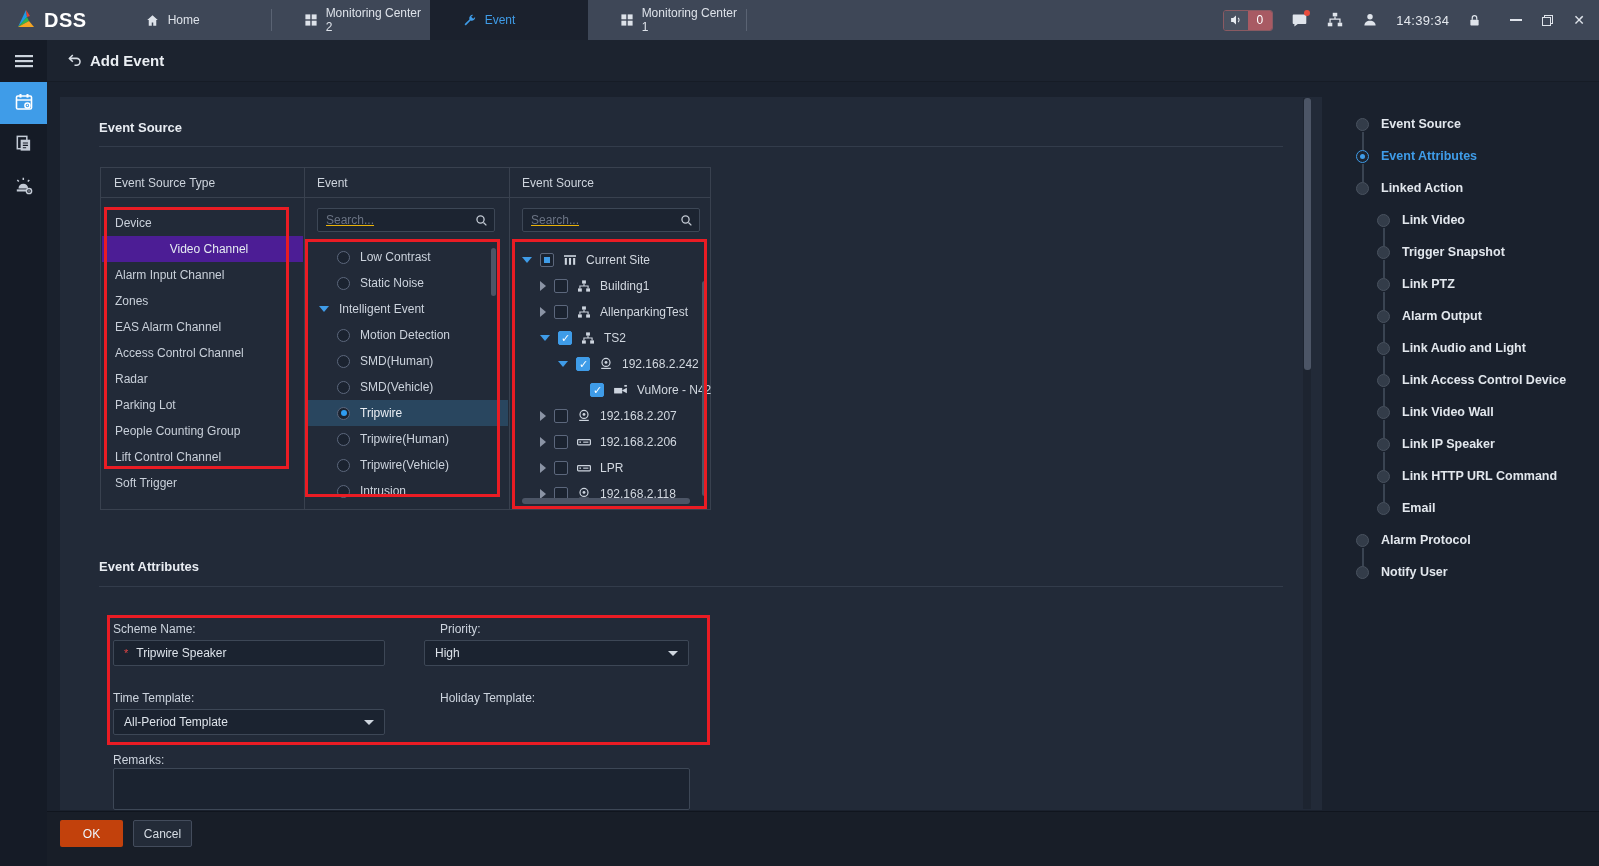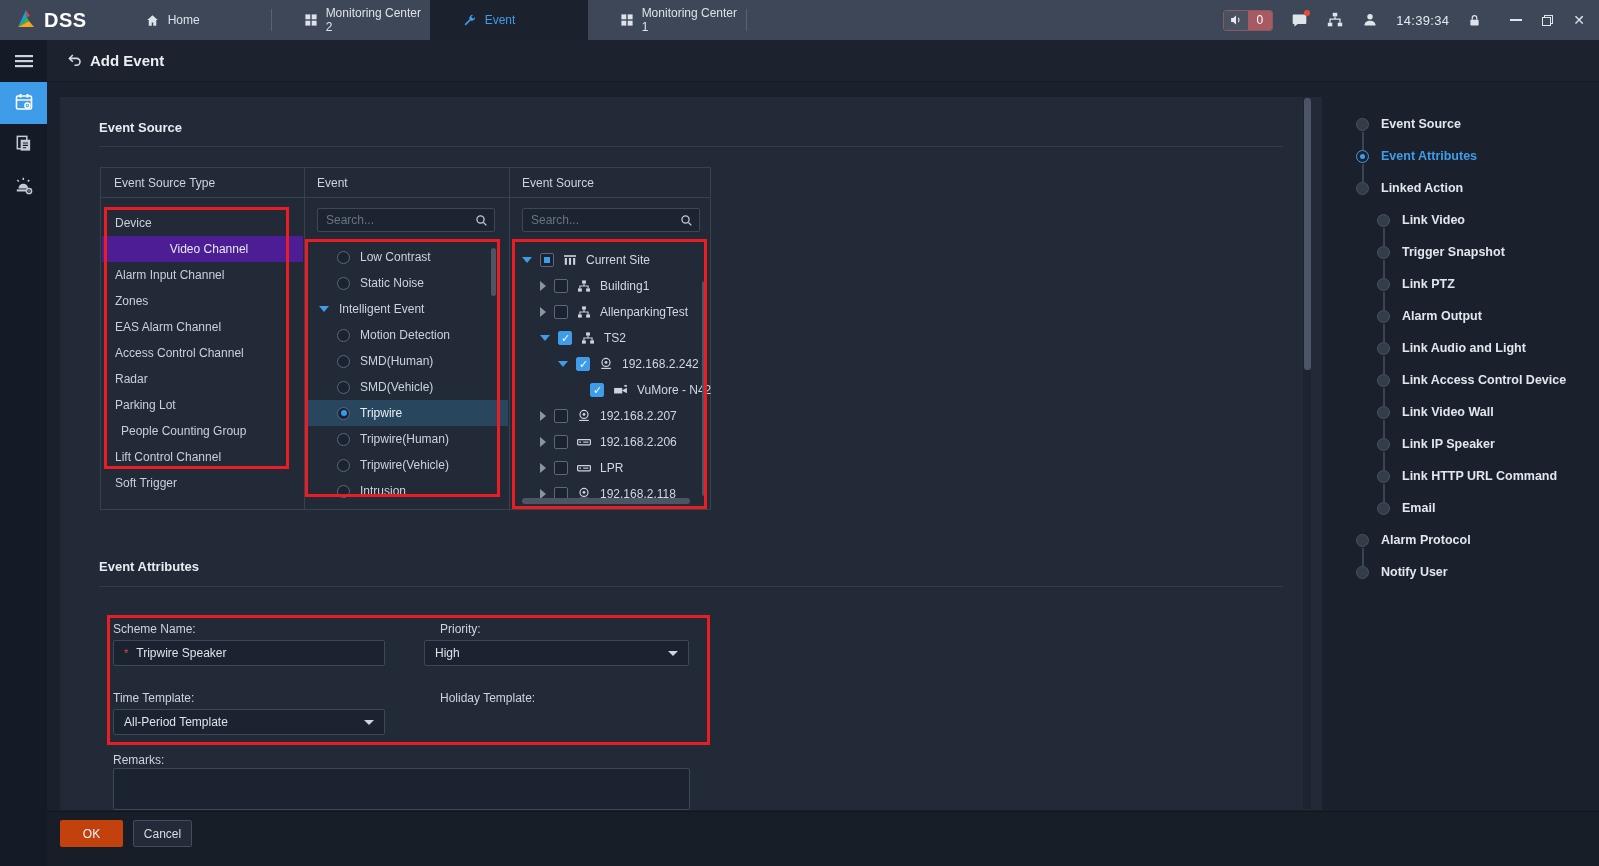--- a/index.html
+++ b/index.html
@@ -57,7 +57,7 @@
   .list-item { position:absolute; height:26px; line-height:26px; padding-left:13px; color:#c9d0da; cursor:pointer; white-space:nowrap; }
   .list-item.selected { background:#4c1d95; color:#e4eaf1;text-align:center; }
   .search-box { position:absolute; height:24px; background:#1c2431; border:1px solid #3d4756; border-radius:2px; display:flex; align-items:center; padding:0 6px 0 8px; }
-  .search-box input { flex:1; min-width:0; background:transparent; border:none; outline:none; color:#eab308; font-size:12px; font-family:"Liberation Sans",sans-serif; }
+  .search-box input { flex:1; min-width:0; background:transparent; border:none; outline:none; color:#eab308; font-size:12px; font-family:"Liberation Sans",sans-serif;text-decoration:underline; }
   .search-box input::placeholder { color:#6a7383; }
   .search-box .sic { color:#c3cad4; display:flex; }
 

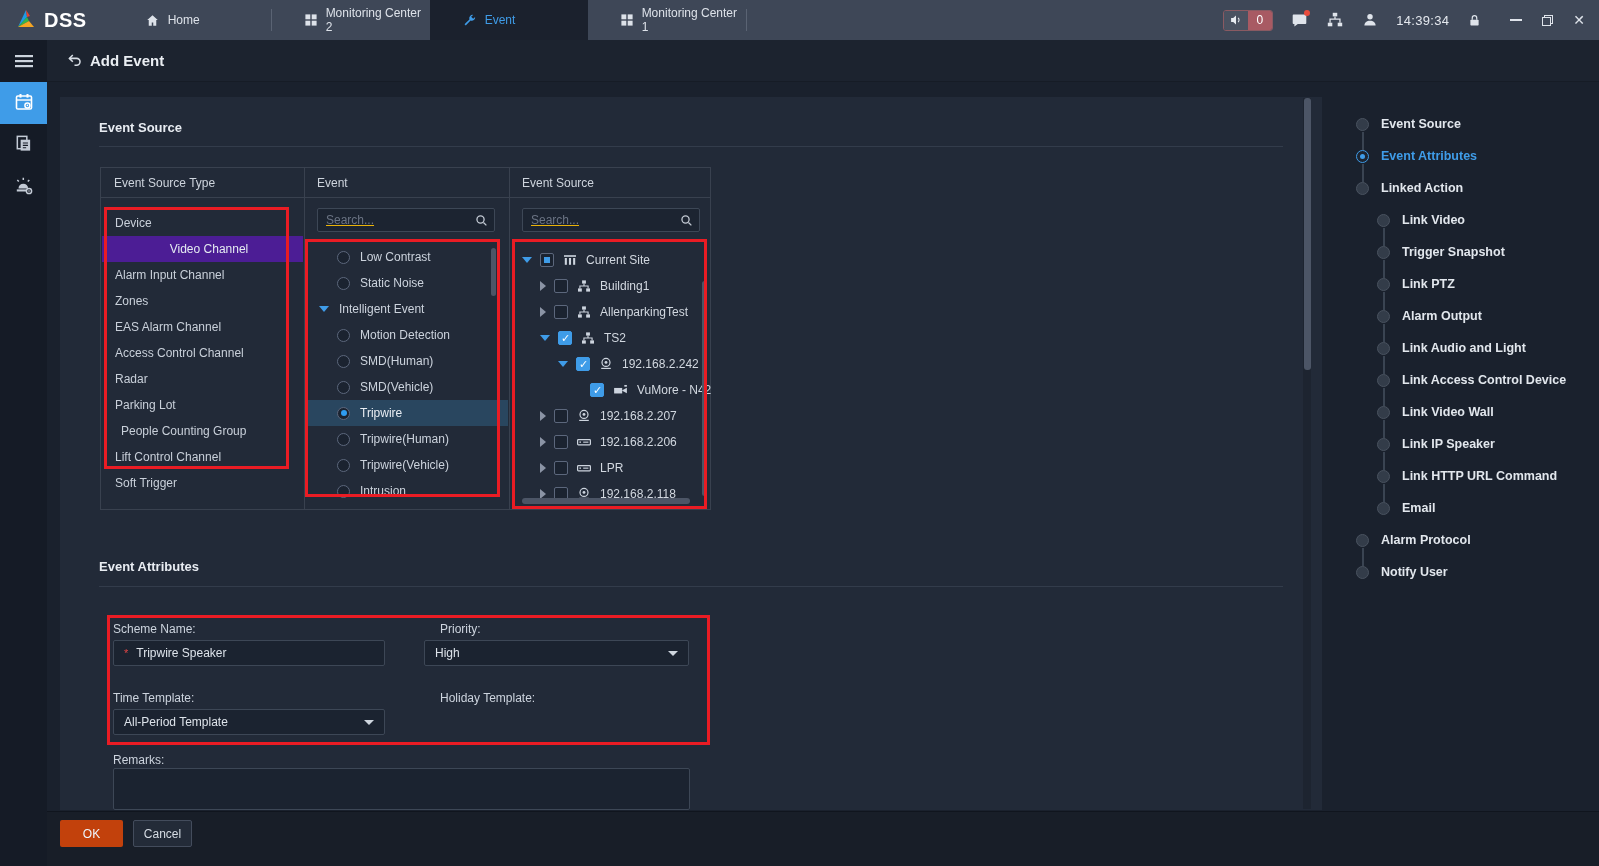--- a/index.html
+++ b/index.html
@@ -293,7 +293,7 @@
           <div class="list-item" style="left: 1px; top: 172px; width: 201px;">Access Control Channel</div>
           <div class="list-item" style="left: 1px; top: 198px; width: 201px;">Radar</div>
           <div class="list-item" style="left: 1px; top: 224px; width: 201px;">Parking Lot</div>
-          <div class="list-item" style="left: 7px; top: 250px; width: 216px;">People Counting Group</div>
+          <div class="list-item" style="left: 1px; top: 250px; width: 216px;">People Counting Group</div>
           <div class="list-item" style="left: 1px; top: 276px; width: 201px;">Lift Control Channel</div>
           <div class="list-item" style="left: 1px; top: 302px; width: 201px;">Soft Trigger</div>
         </div>

